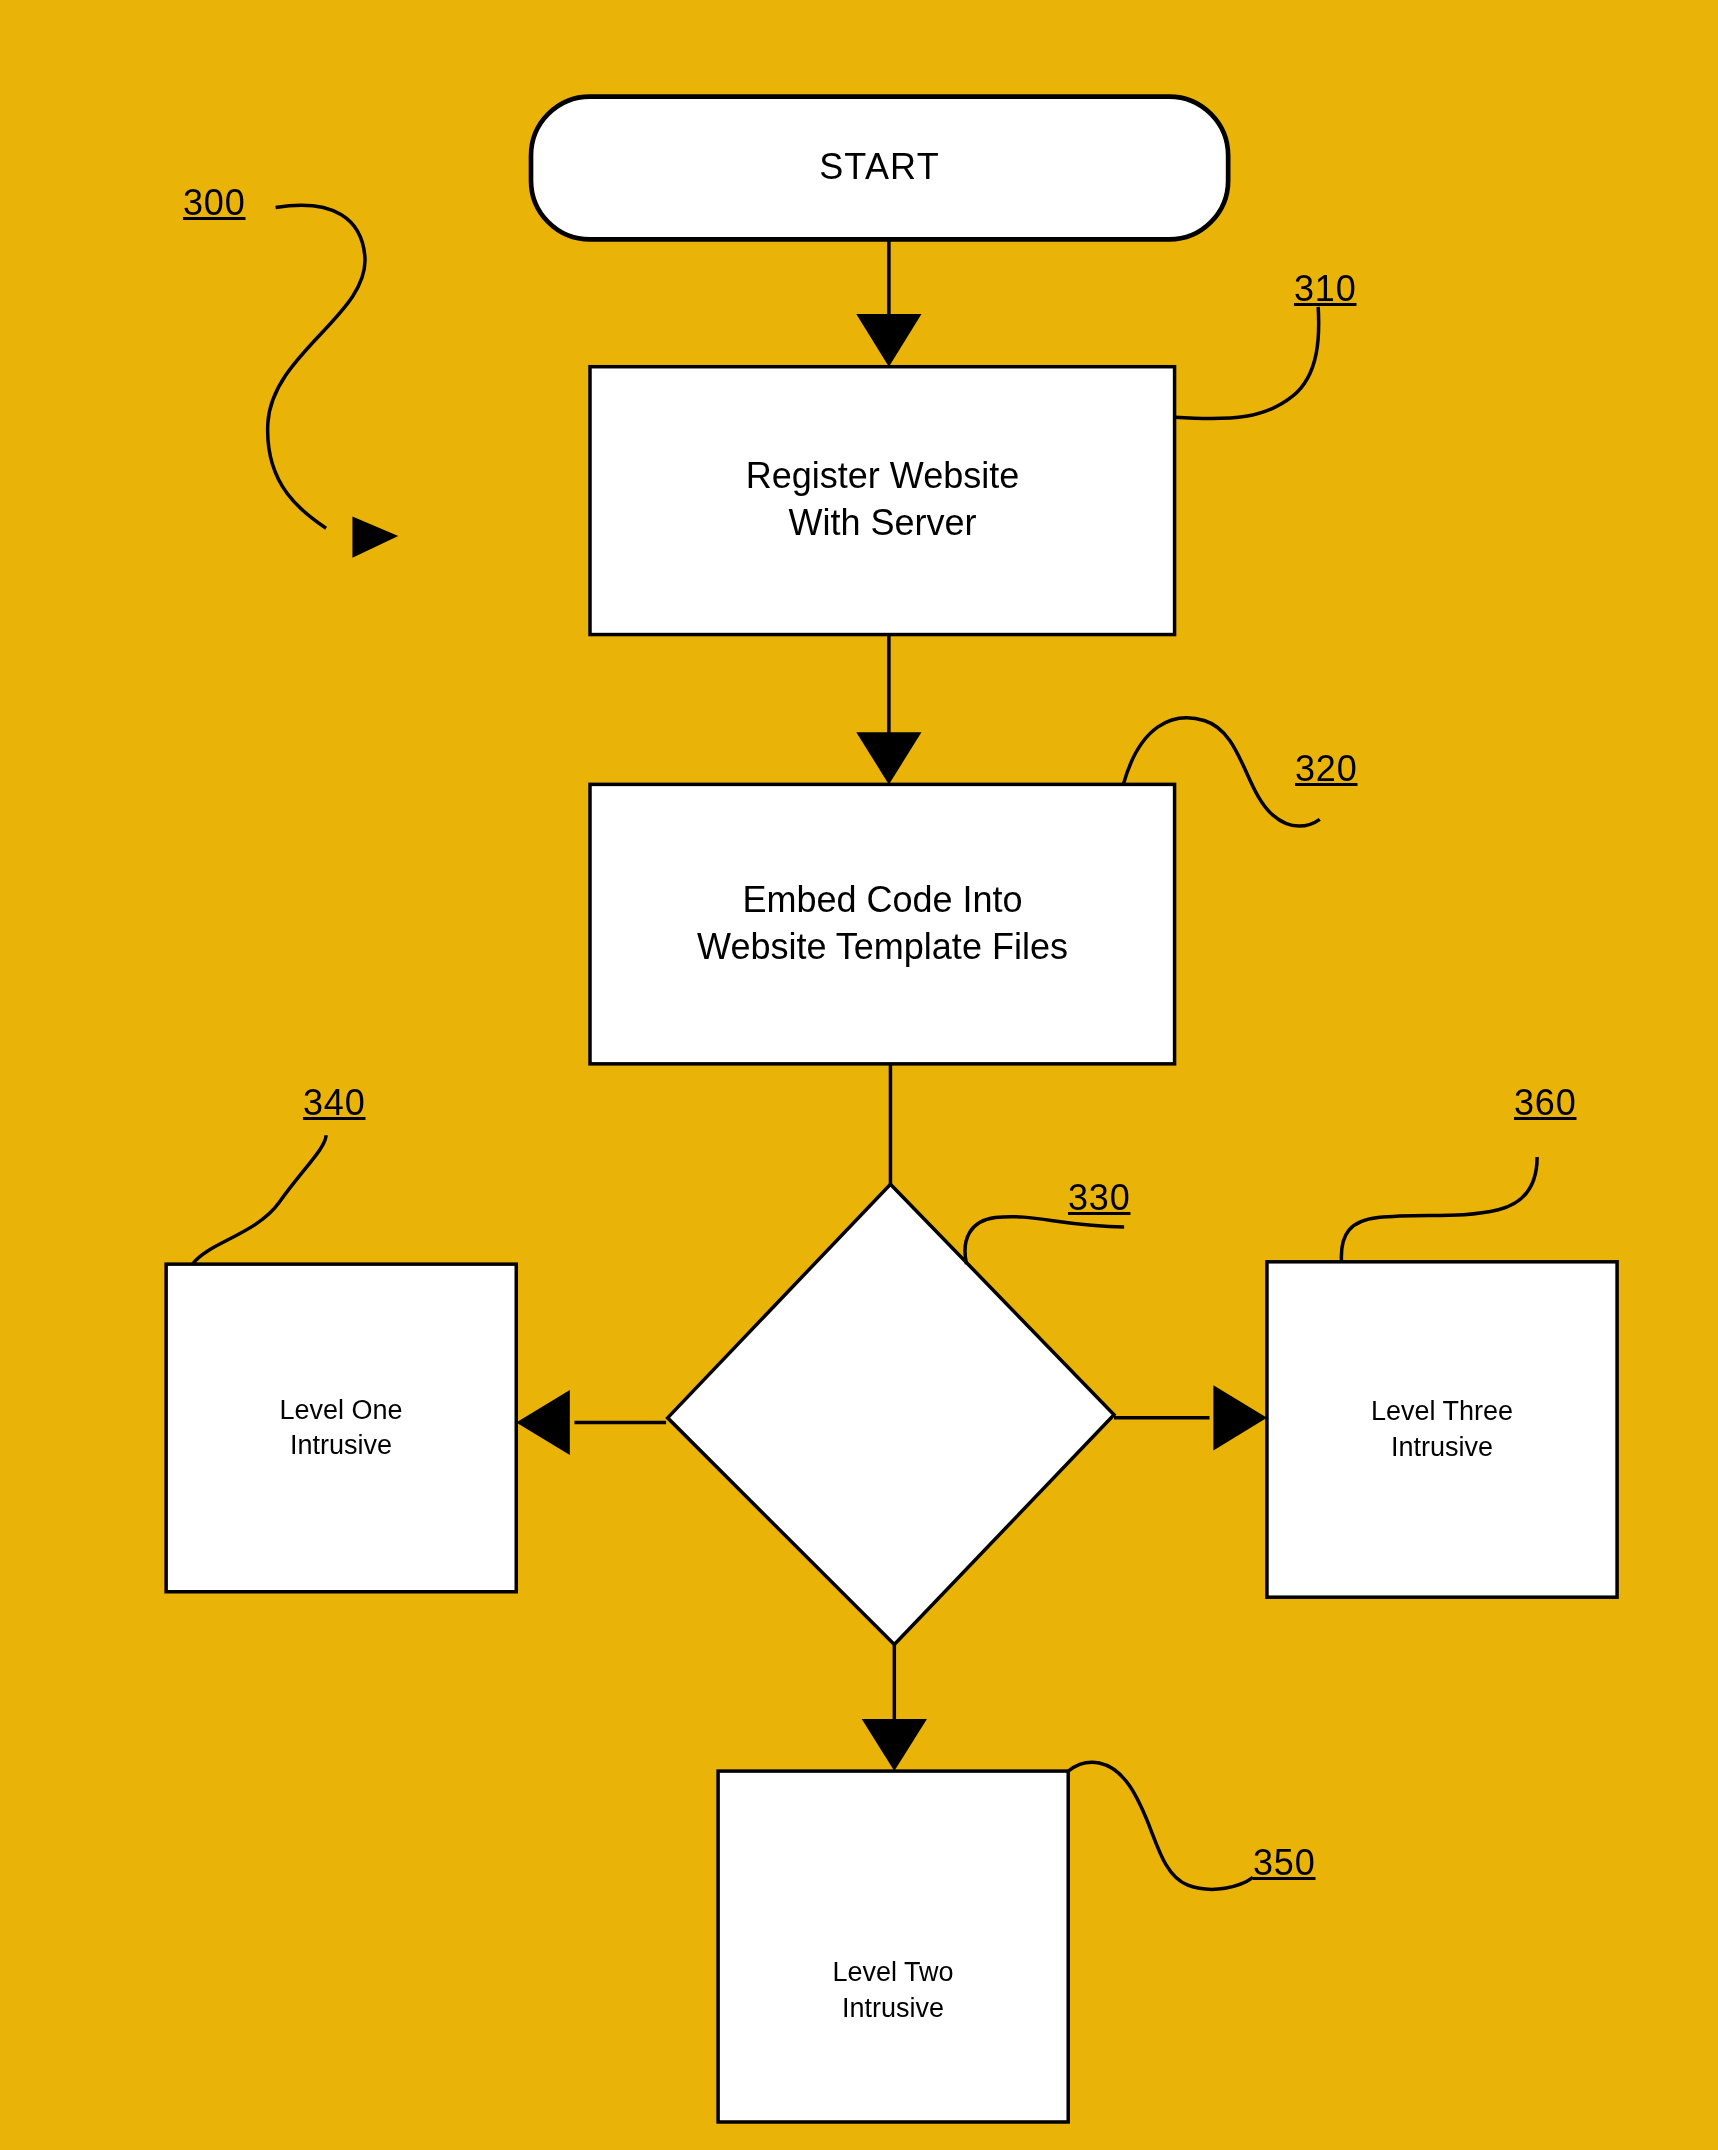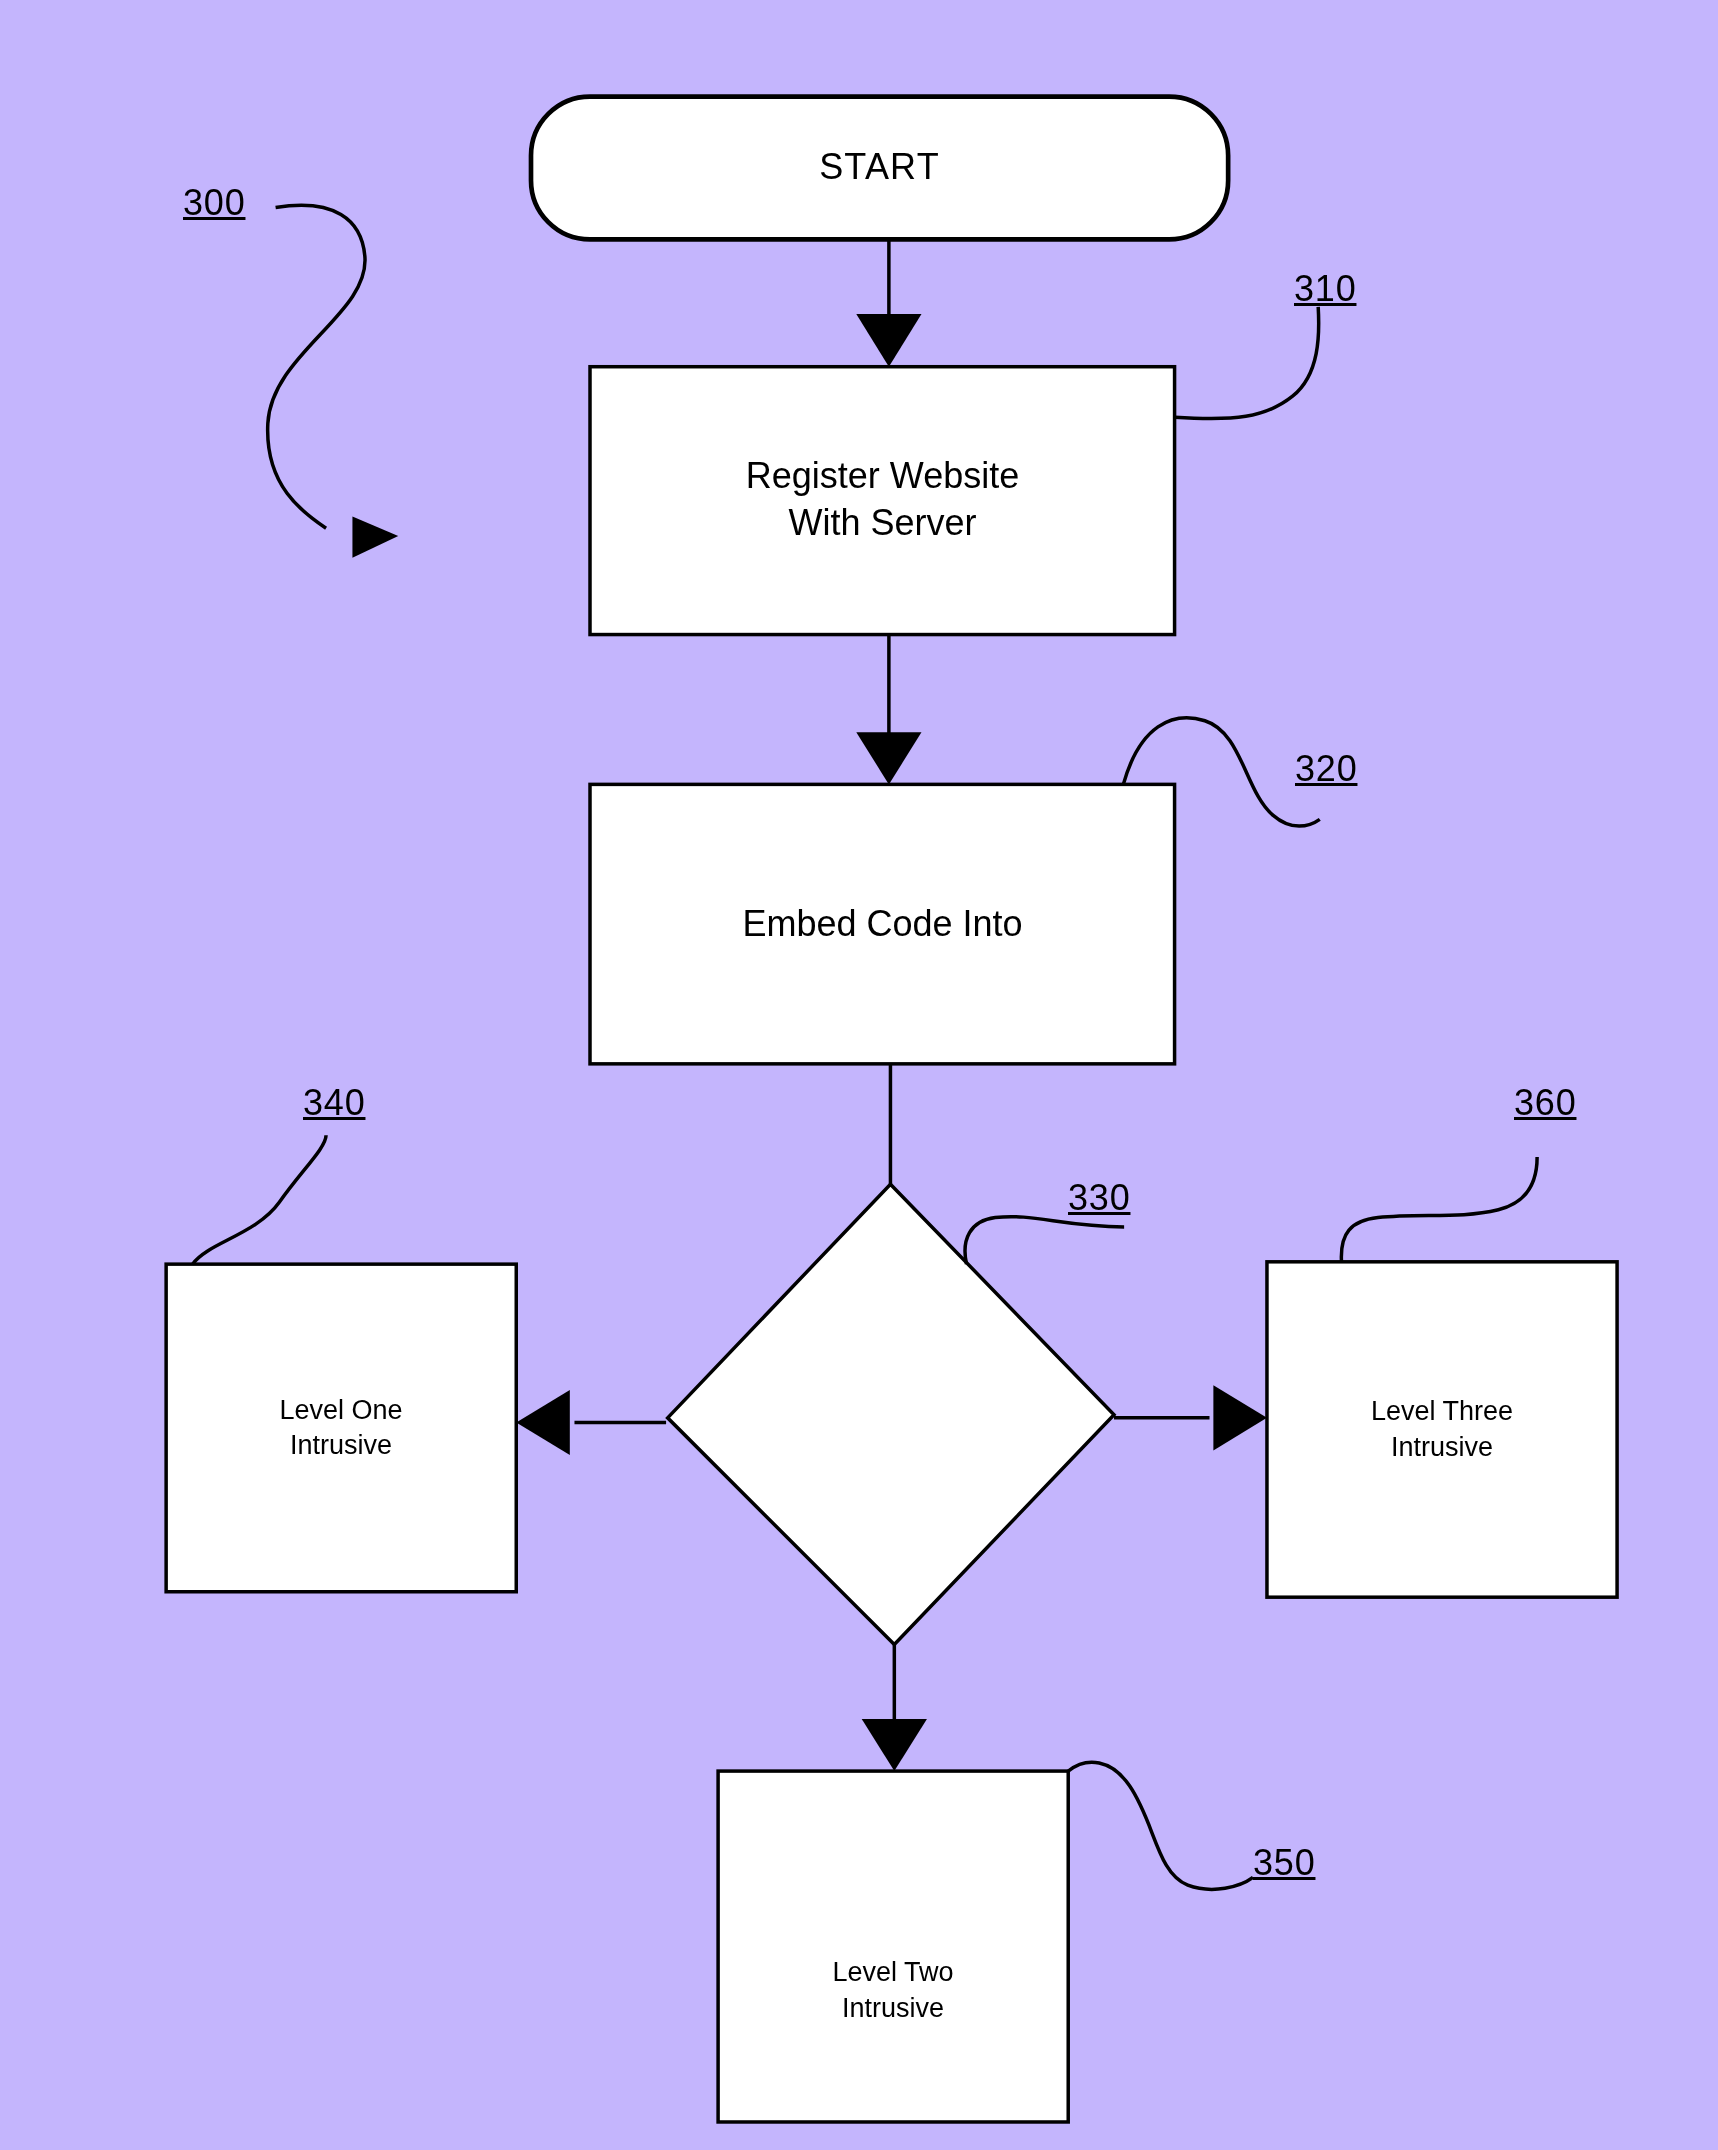--- a/index.html
+++ b/index.html
@@ -16,7 +16,7 @@
     position: relative;
     width: 1718px;
     height: 2151px;
-    background: #c4b5fd;
+    background: #eab308;
     overflow: hidden;
   }
   #figure-svg {

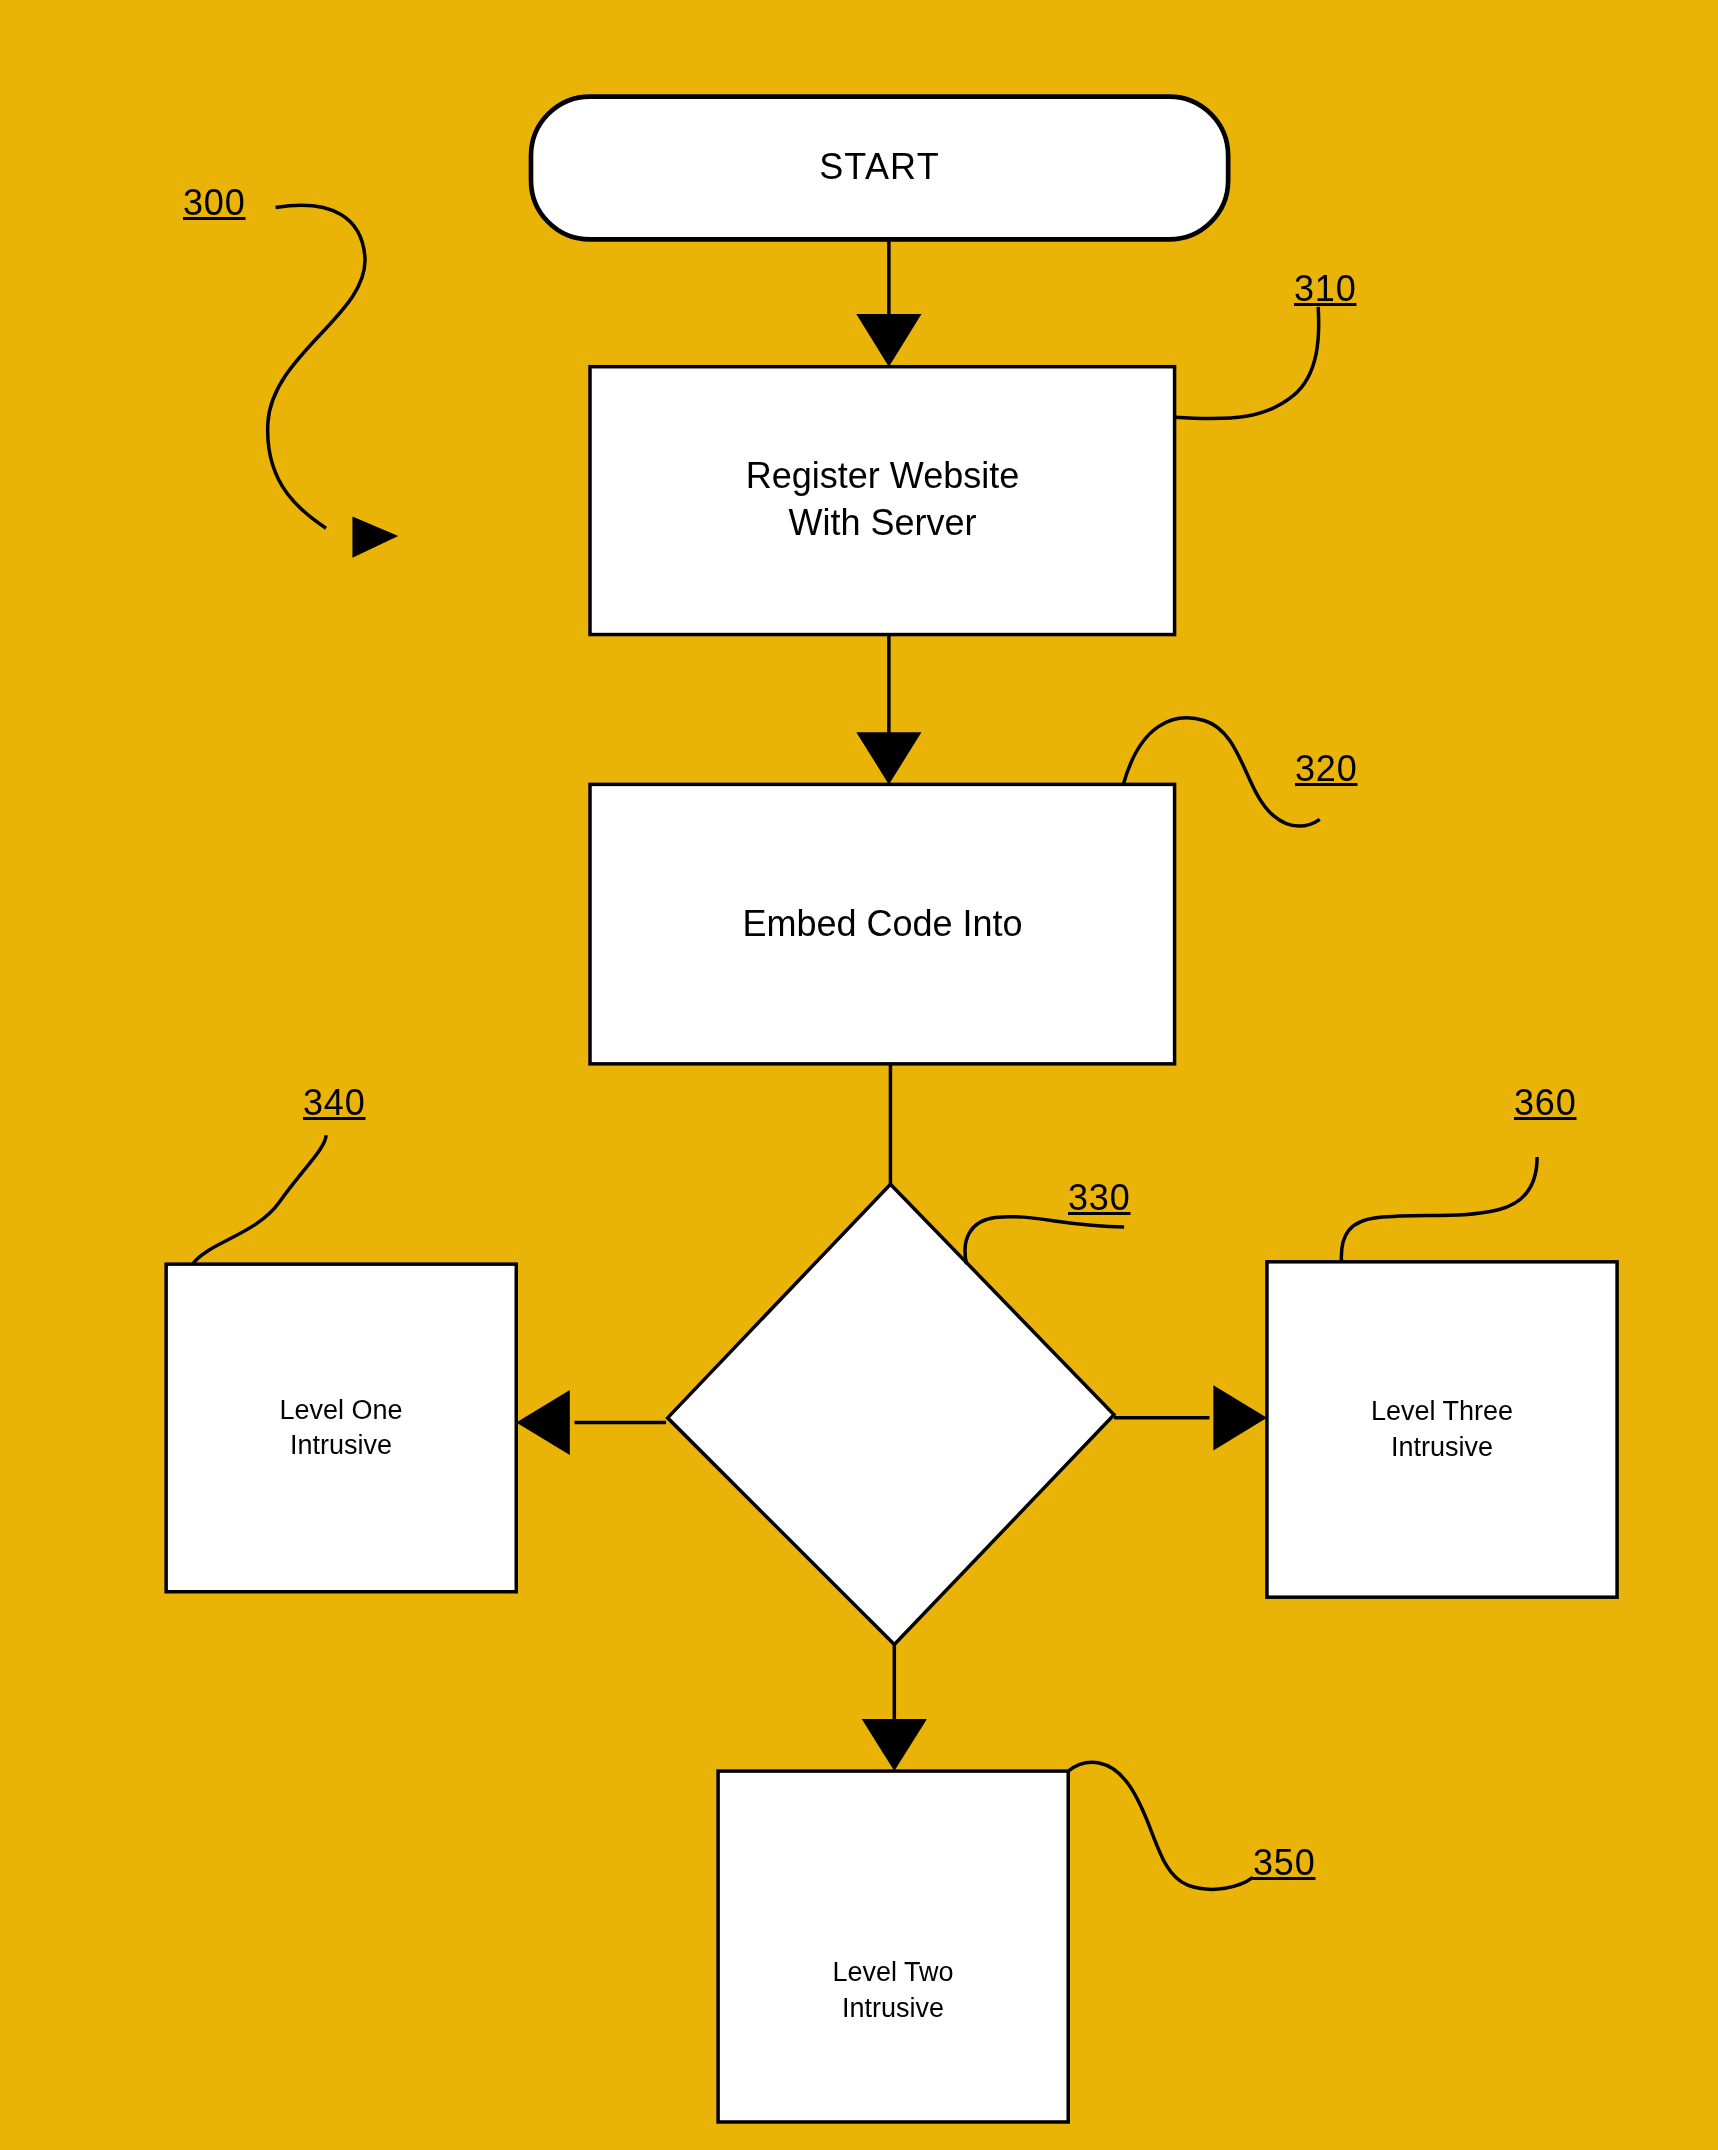--- a/index.html
+++ b/index.html
@@ -134,6 +134,7 @@
 
   <div class="node-label process-text" style="left:590px; top:784px; width:585px; height:280px;border-radius:15px;">
     <span class="ln">Embed Code Into</span>
+    <span class="ln">Website Template Files</span>
   </div>
 
 

